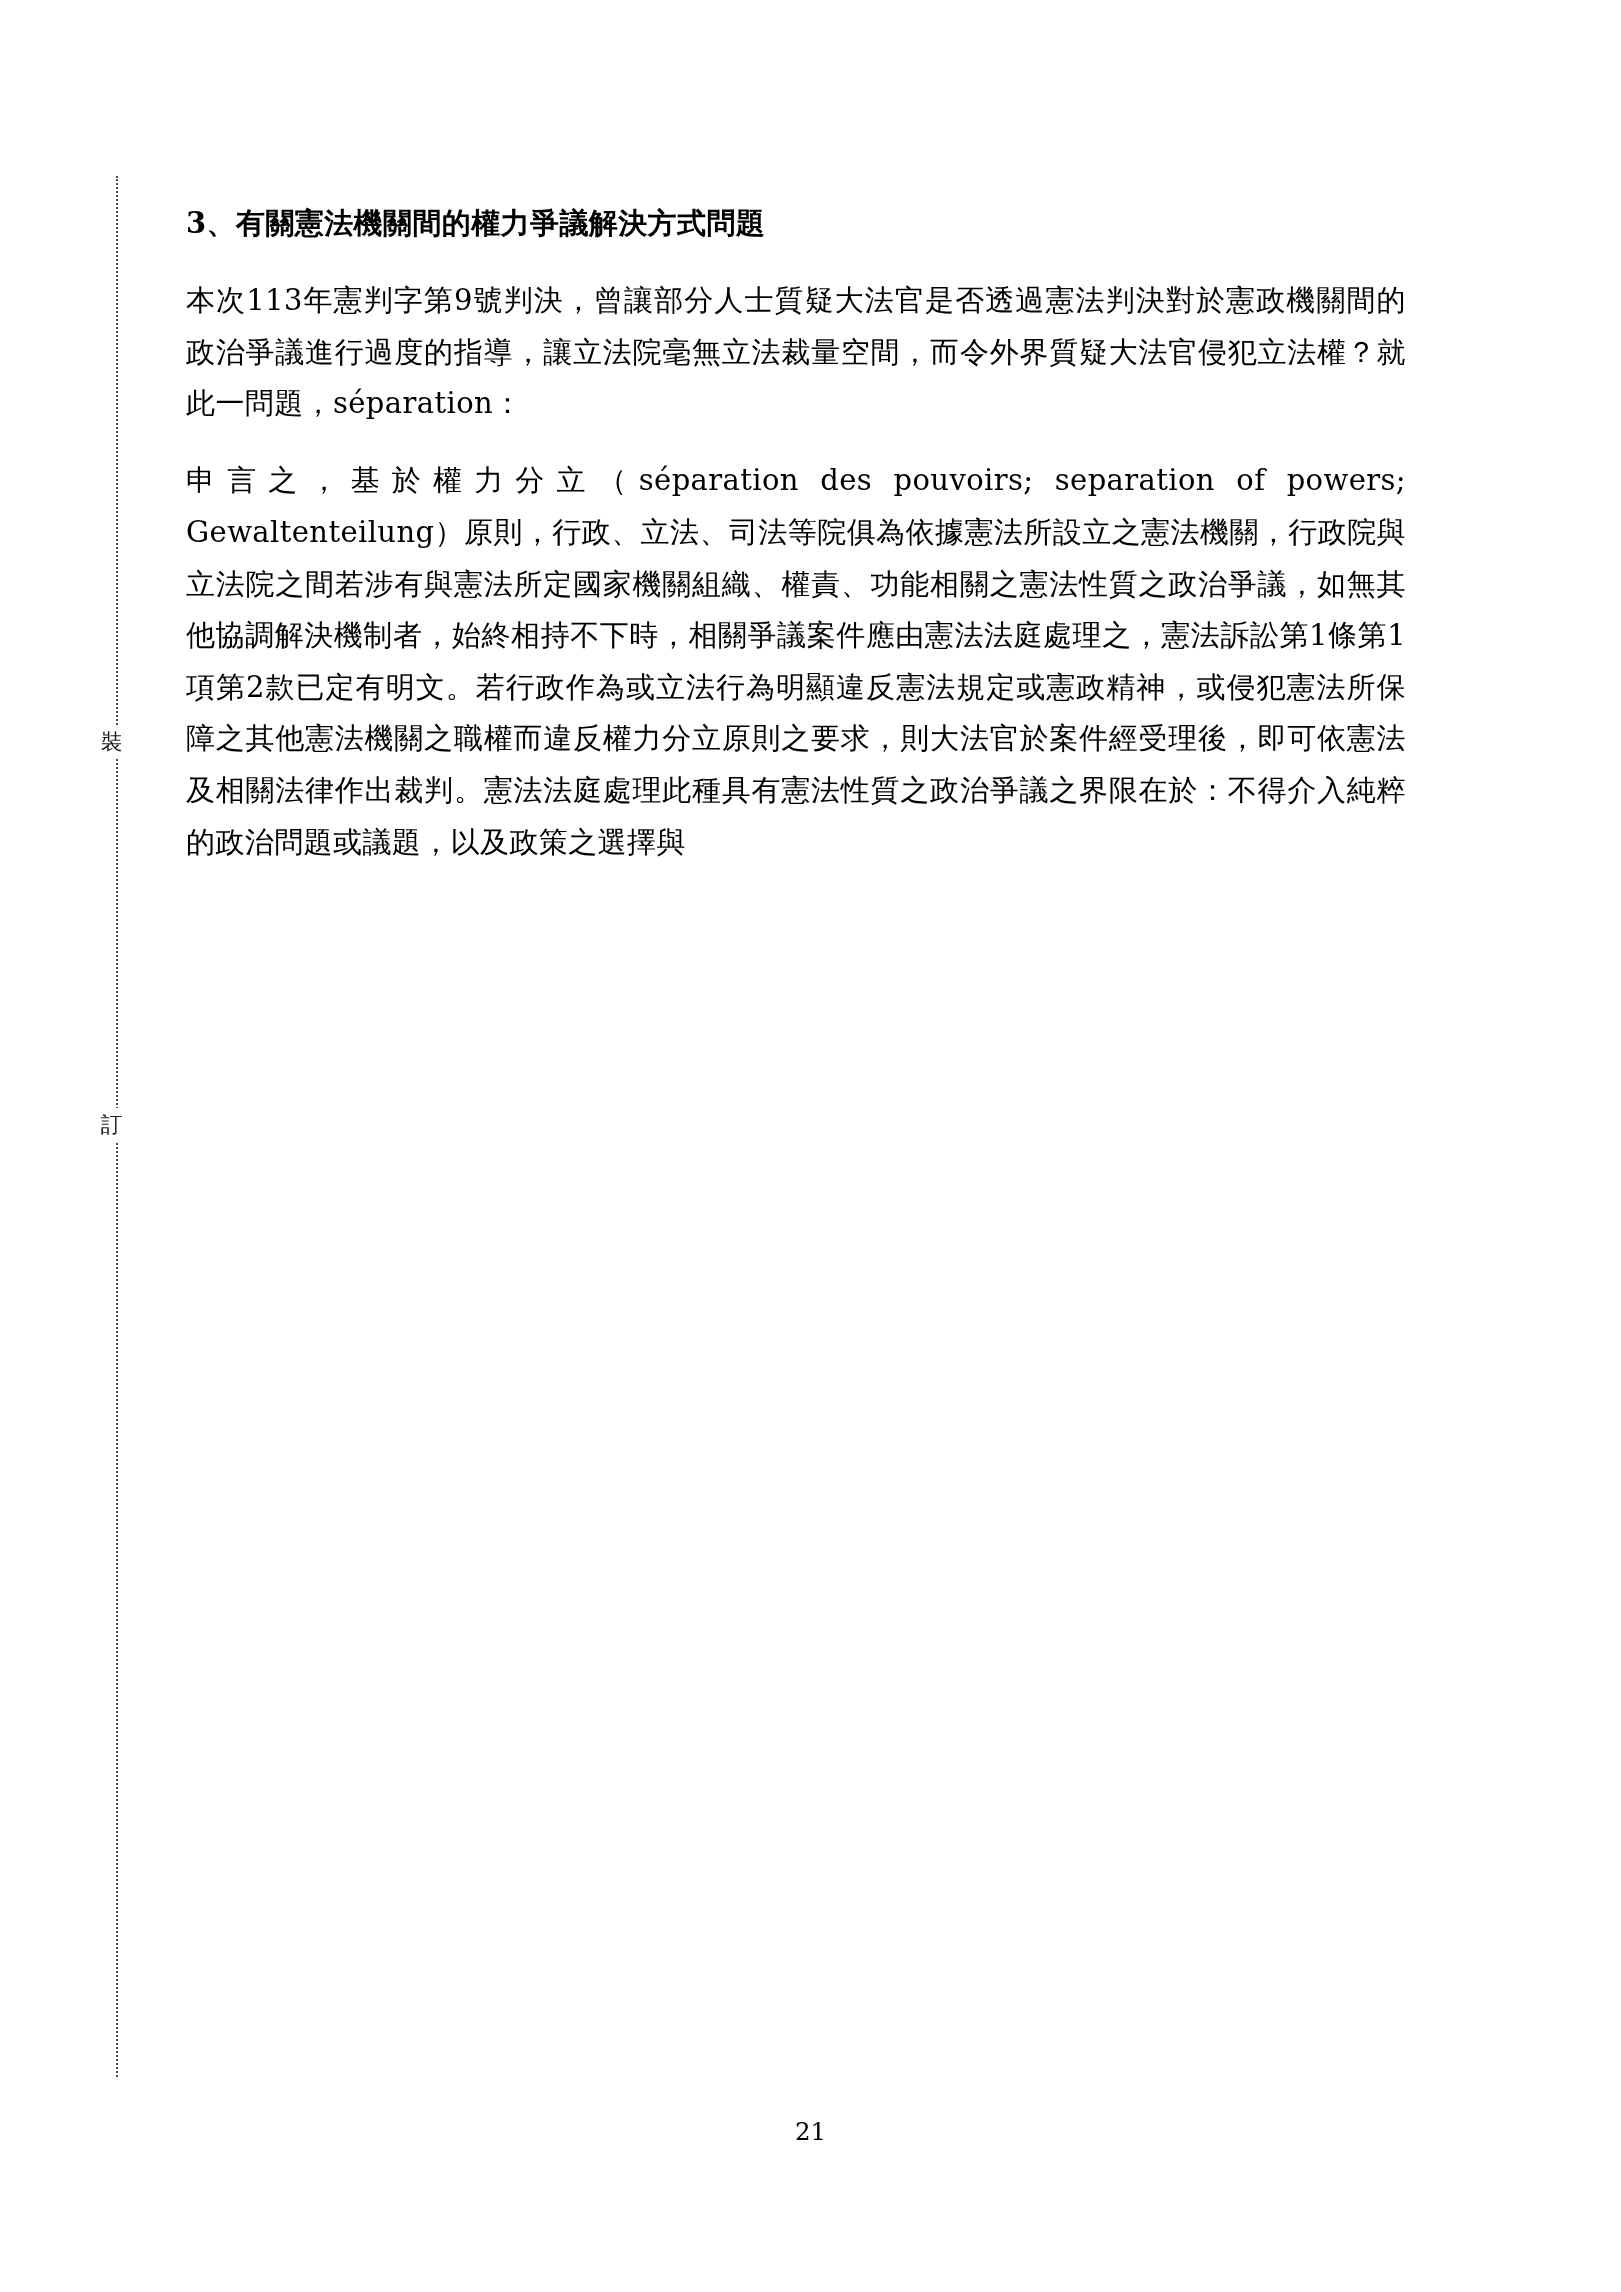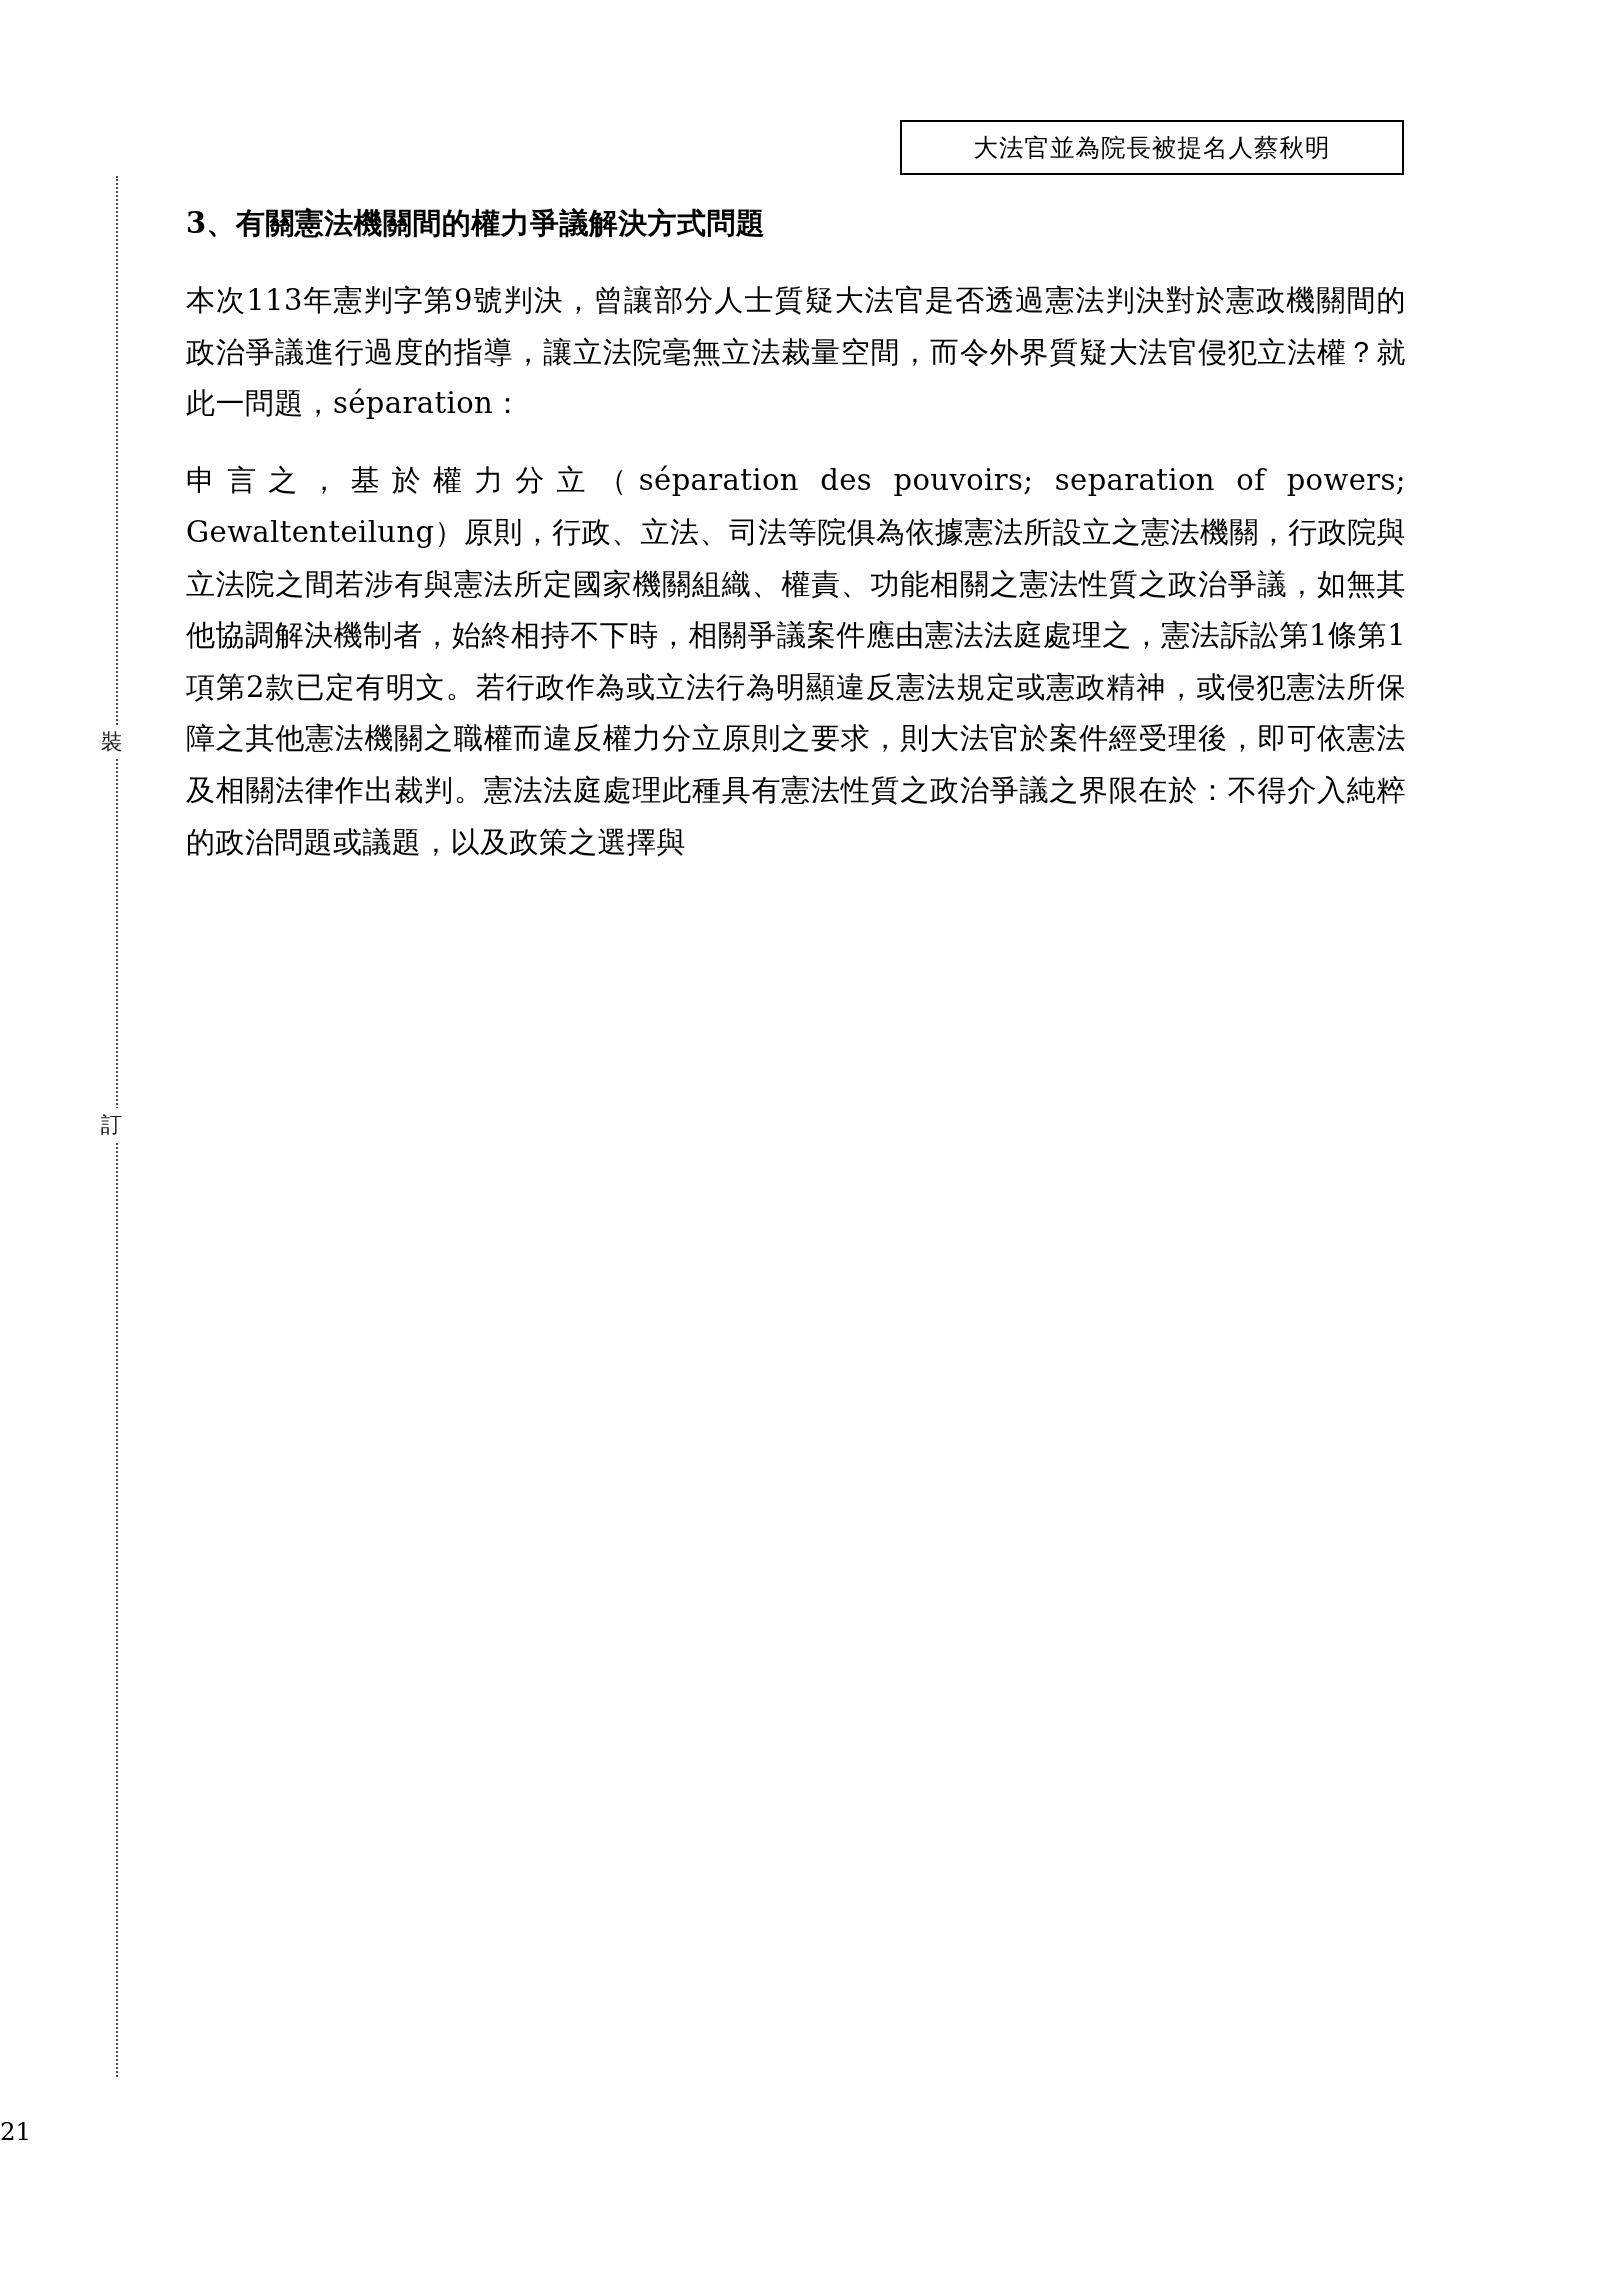--- a/index.html
+++ b/index.html
@@ -95,9 +95,6 @@
 
 <div class="page">
 
-  <div class="header-box">
-    <span>大法官並為院長被提名人蔡秋明</span>
-  </div>
 
   <div class="binding-line"></div>
   <div class="binding-label one">裝</div>

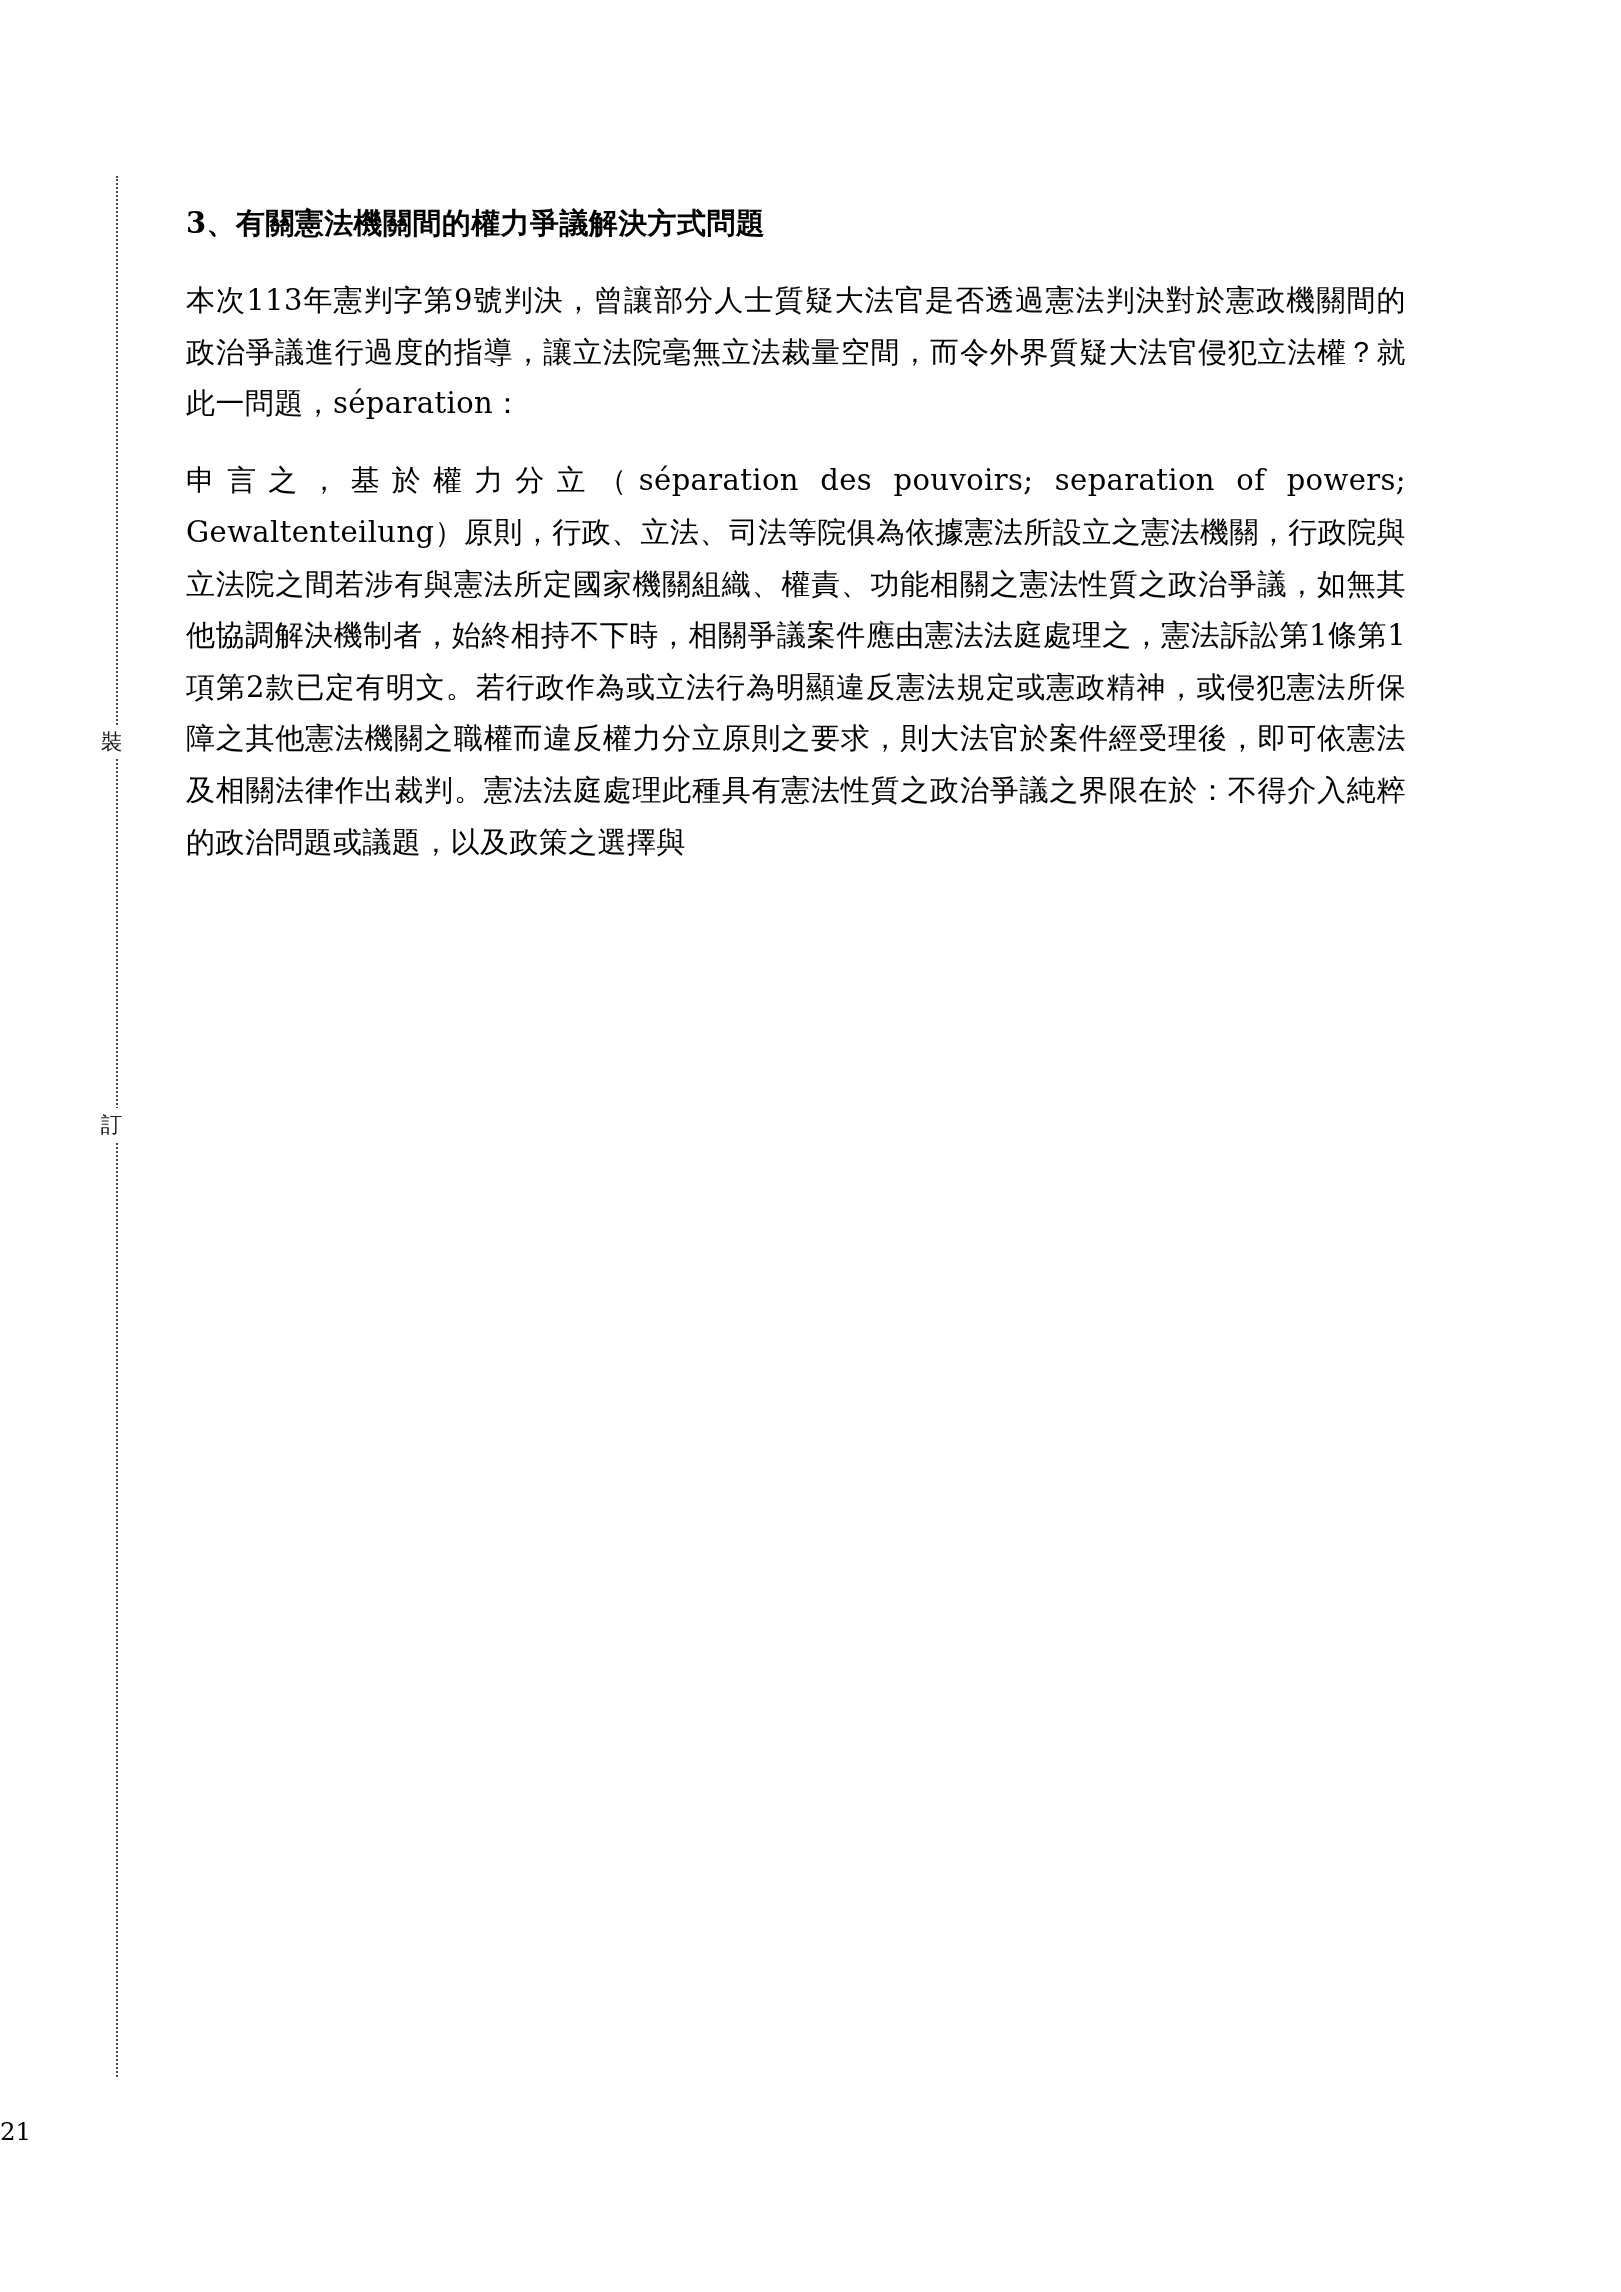--- a/index.html
+++ b/index.html
@@ -85,7 +85,7 @@
     left: 0;
     top: 2117px;
     width: 1621px;
-    text-align: left;
+    text-align: center;
     font-size: 24.5px;
     font-family: "DejaVu Serif", "Liberation Serif", serif;
   }

